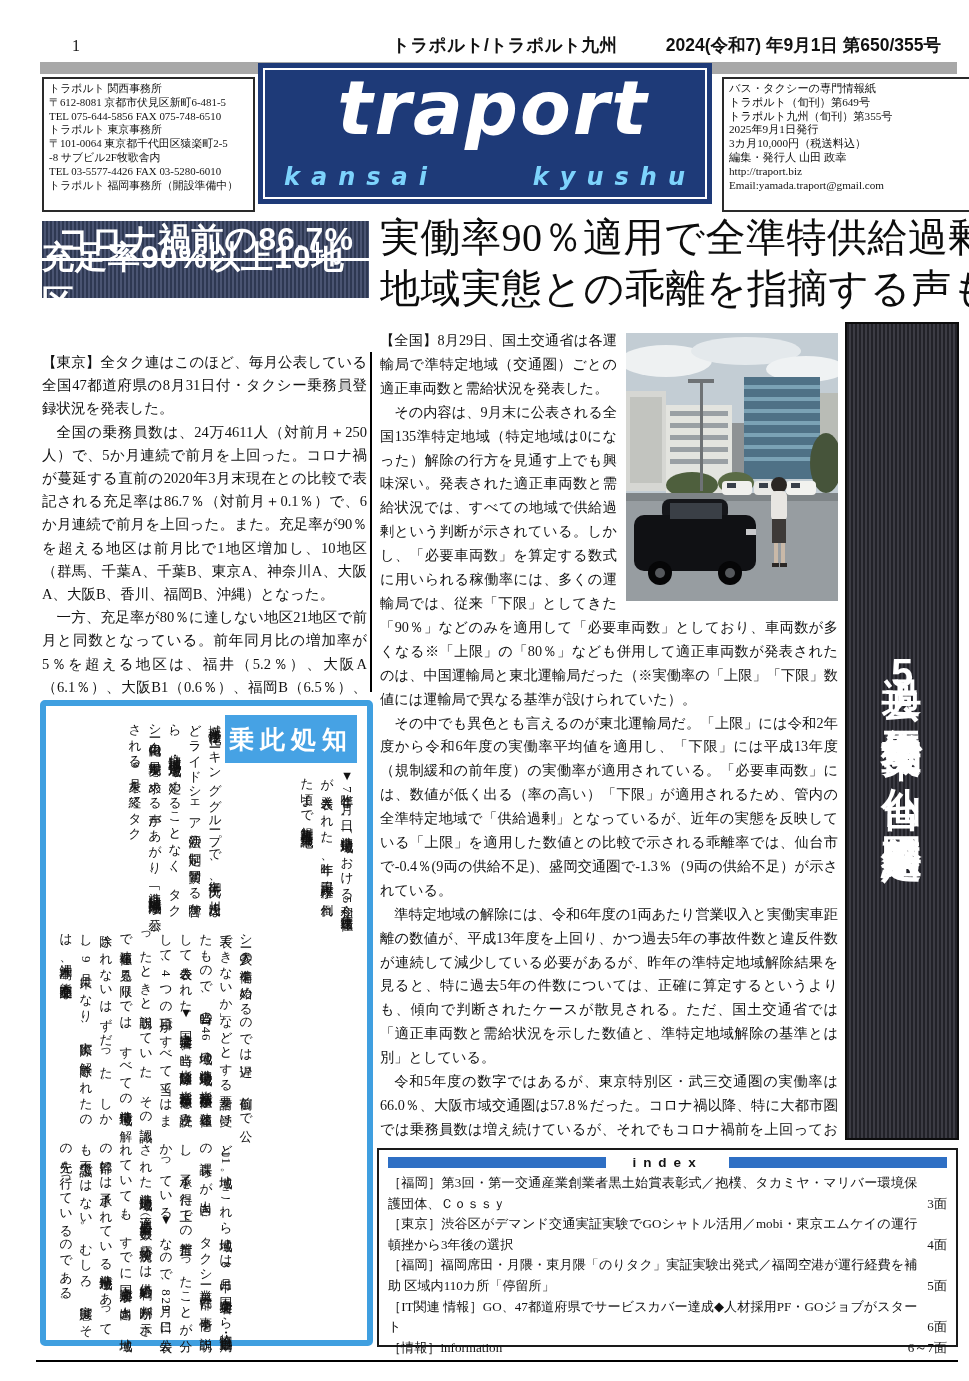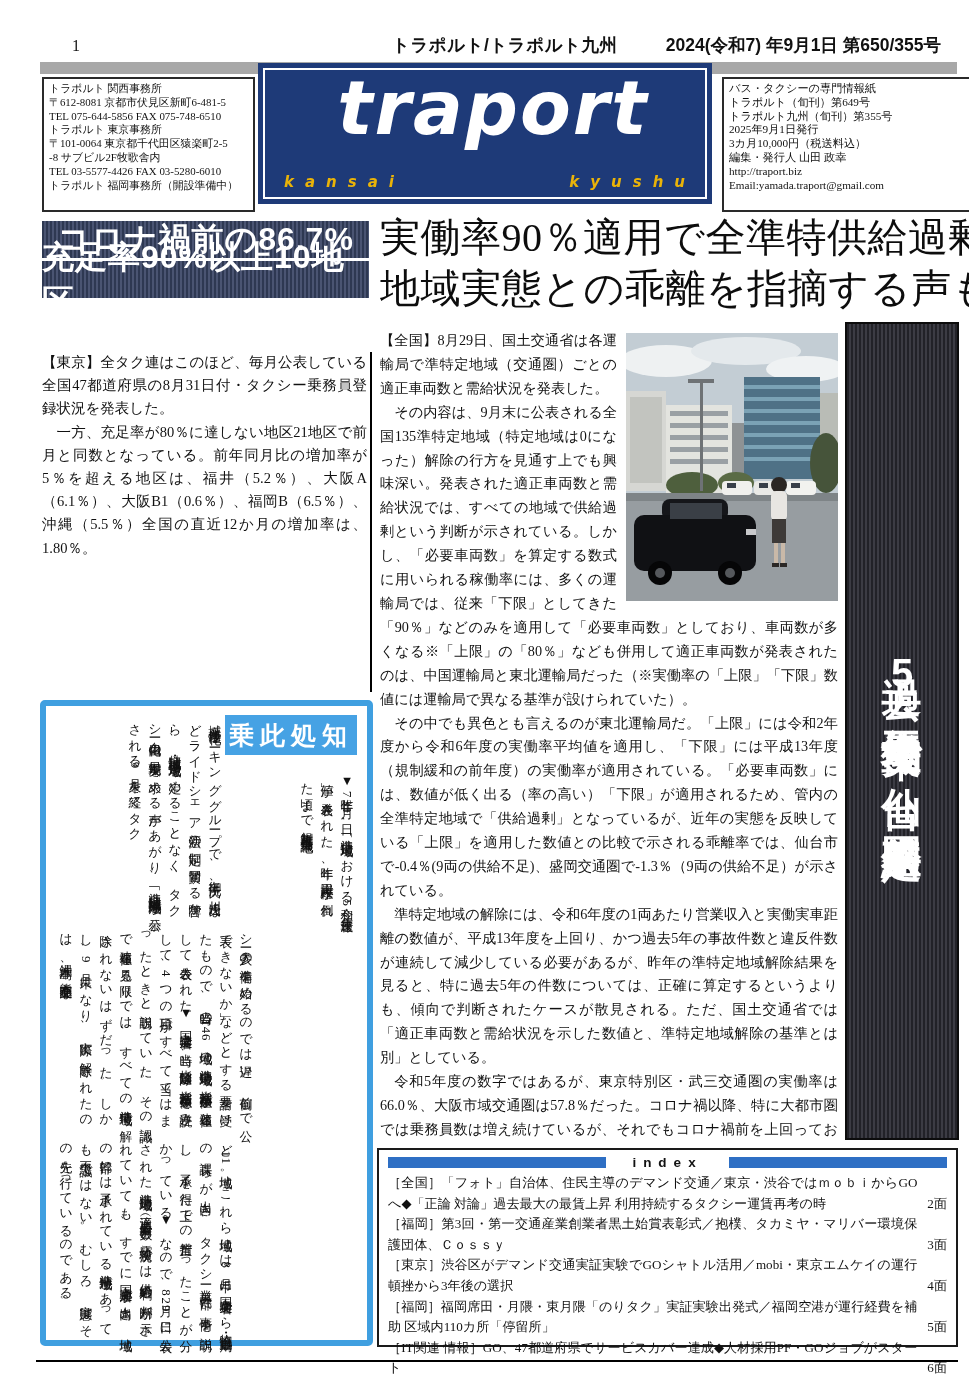--- a/index.html
+++ b/index.html
@@ -25,8 +25,8 @@
   .logobox::before{content:"";position:absolute;left:5px;top:5px;right:5px;bottom:5px;border:2px solid #fff;}
   .logotitle{position:absolute;left:0;right:0;top:2px;text-align:center;color:#fff;
     font-family:"DejaVu Sans",sans-serif;font-style:italic;font-weight:bold;font-size:74px;letter-spacing:2px;margin-left:16px;}
-  .logosub{position:absolute;bottom:13px;color:#eab308;font-family:"DejaVu Sans",sans-serif;
-    font-style:italic;font-weight:bold;font-size:15px;letter-spacing:11px;}
+  .logosub{position:absolute;bottom:13px;color:#7dd3fc;font-family:"DejaVu Sans",sans-serif;
+    font-style:italic;font-weight:bold;font-size:24px;letter-spacing:11px;}
   .logosub.l{left:26px;} .logosub.r{right:16px;margin-left:46px;}
   
   .subhead{position:absolute;left:42px;top:221px;width:327px;}

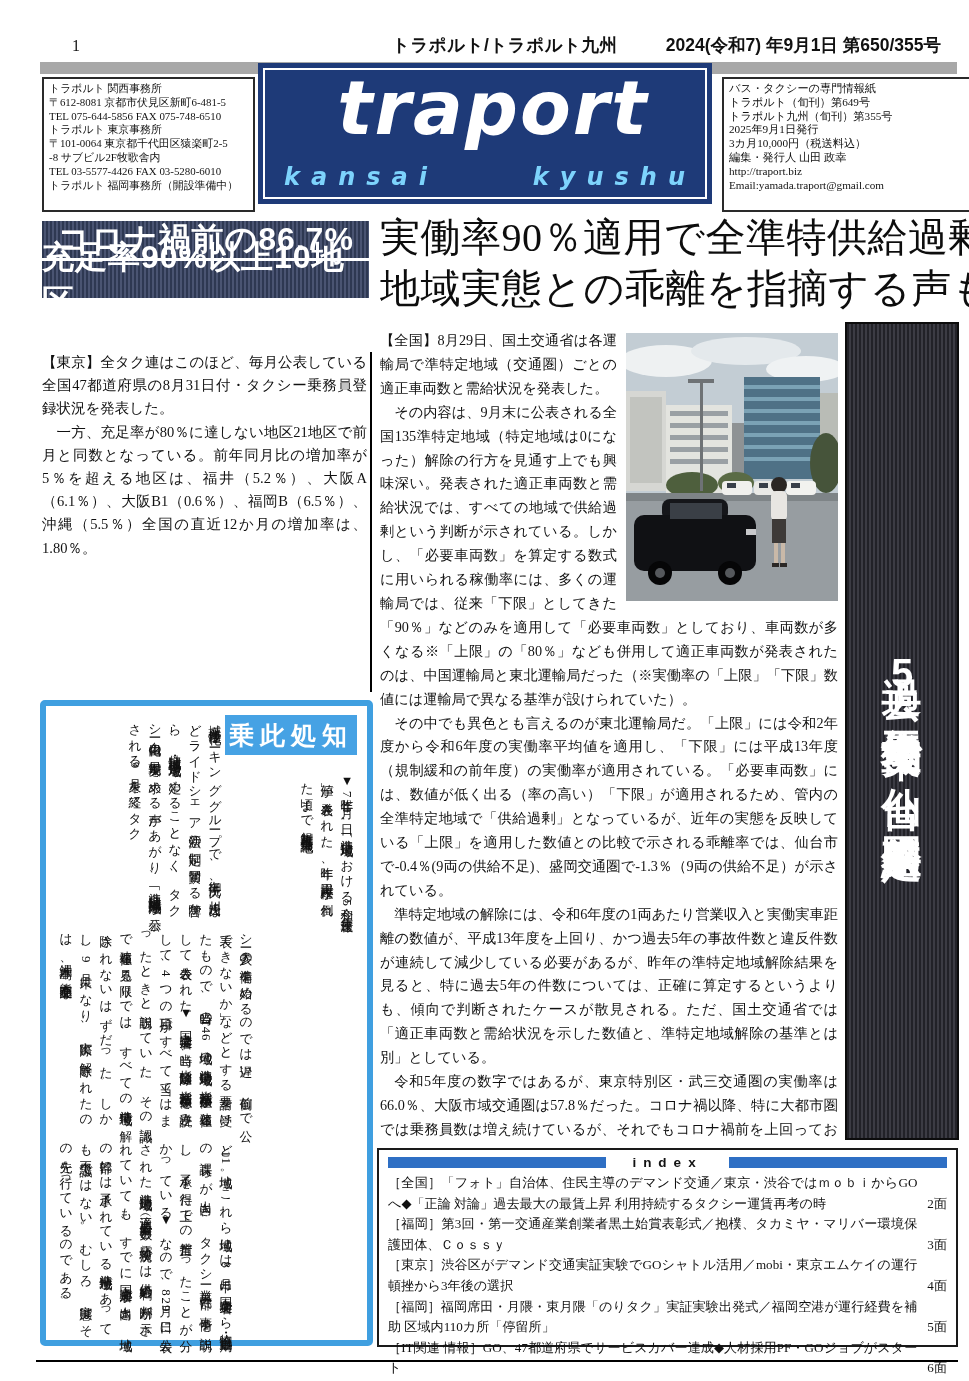--- a/index.html
+++ b/index.html
@@ -131,6 +131,7 @@
   <div class="colrule"></div>
   <div class="leadart">
     <p>【東京】全タク連はこのほど、毎月公表している全国47都道府県の8月31日付・タクシー乗務員登録状況を発表した。</p>
+    <p class="ind">全国の乗務員数は、24万4611人（対前月＋250人）で、5か月連続で前月を上回った。コロナ禍が蔓延する直前の2020年3月末現在との比較で表記される充足率は86.7％（対前月＋0.1％）で、6か月連続で前月を上回った。また。充足率が90％を超える地区は前月比で1地区増加し、10地区（群馬、千葉A、千葉B、東京A、神奈川A、大阪A、大阪B、香川、福岡B、沖縄）となった。</p>
     <p class="ind">一方、充足率が80％に達しない地区21地区で前月と同数となっている。前年同月比の増加率が5％を超える地区は、福井（5.2％）、大阪A（6.1％）、大阪B1（0.6％）、福岡B（6.5％）、沖縄（5.5％）全国の直近12か月の増加率は、1.80％。</p>
   </div>
 

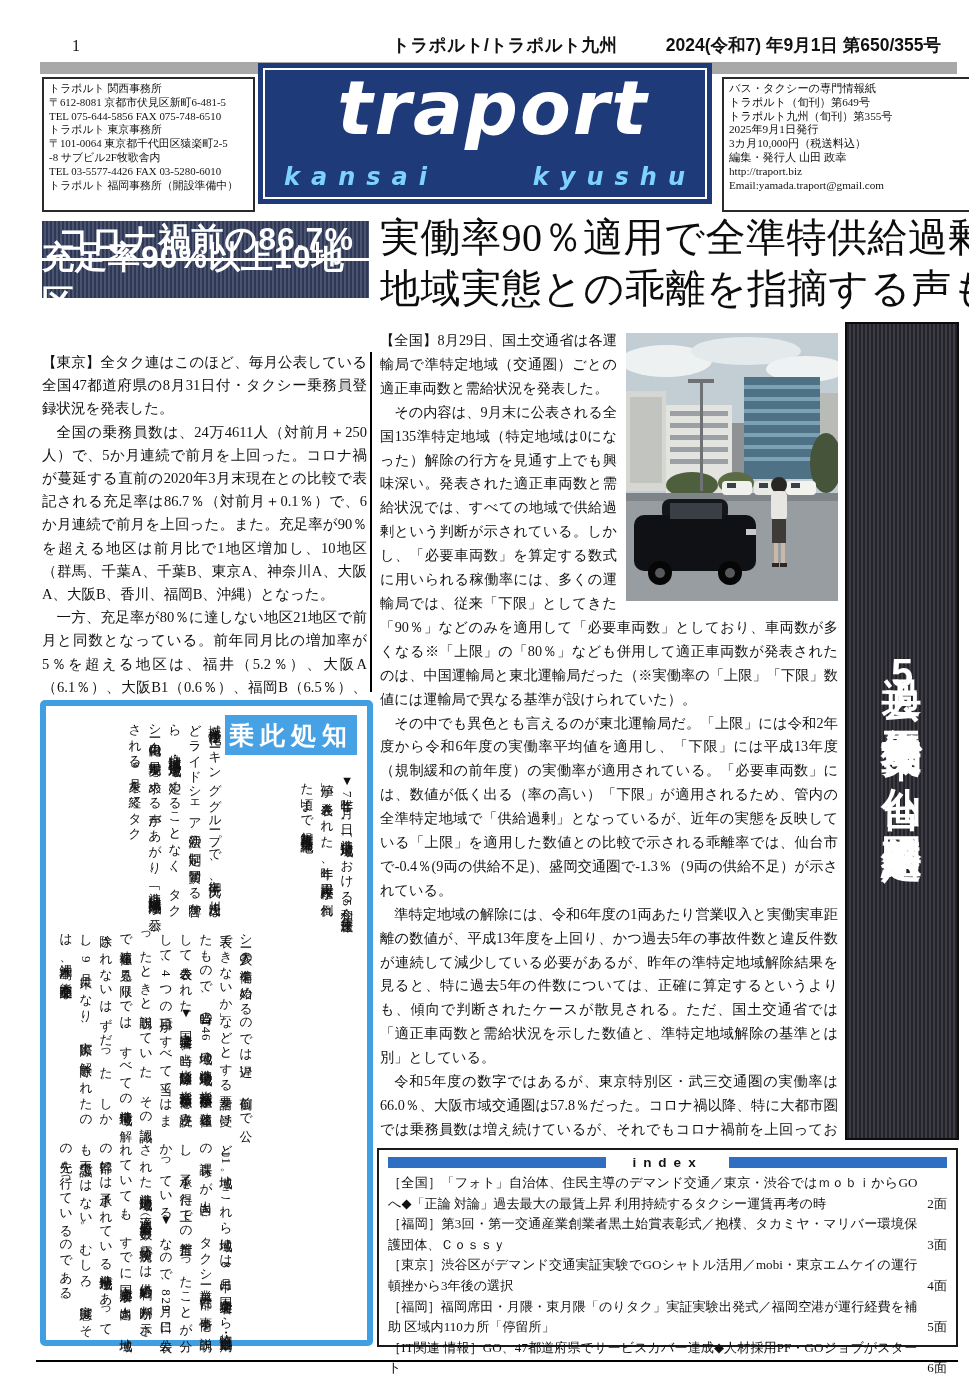--- a/index.html
+++ b/index.html
@@ -63,7 +63,7 @@
   .band1{height:196px;display:flex;}
   .band1 .bleft{flex:1;}
   .band1 .bright{width:132px;display:flex;flex-direction:column;}
-  .kojilabel{height:40px;margin-bottom:19px;background:#46a2e4;color:#fff;
+  .kojilabel{height:48px;margin-bottom:6px;background:#46a2e4;color:#fff;
     display:flex;align-items:center;justify-content:center;
     font-size:25px;letter-spacing:6px;font-weight:bold;}
   .band1 .bright .vband{flex:1;}

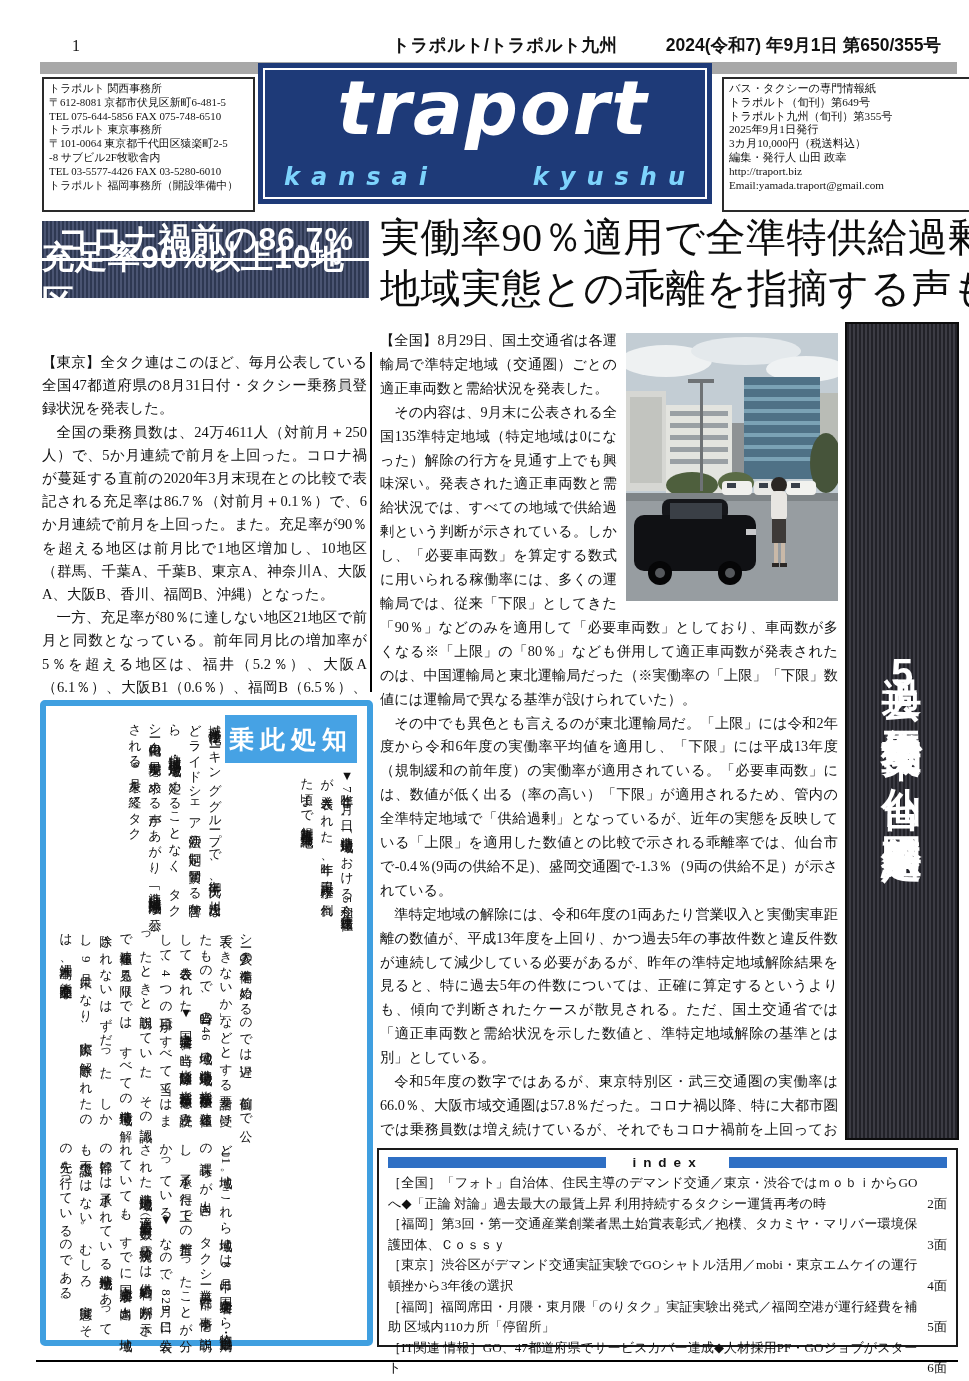--- a/index.html
+++ b/index.html
@@ -218,10 +218,6 @@
       <div class="bar"></div>
     </div>
     <div class="idxitem">
-      <span class="txt">［全国］「フォト」自治体、住民主導のデマンド交通／東京・渋谷ではｍｏｂｉからGOへ◆「正論 対論」過去最大の最賃上昇 利用持続するタクシー運賃再考の時</span>
-      <span class="pg">2面</span>
-    </div>
-    <div class="idxitem">
       <span class="txt">［福岡］第3回・第一交通産業創業者黒土始賞表彰式／抱樸、タカミヤ・マリバー環境保護団体、Ｃｏｓｓｙ</span>
       <span class="pg">3面</span>
     </div>

